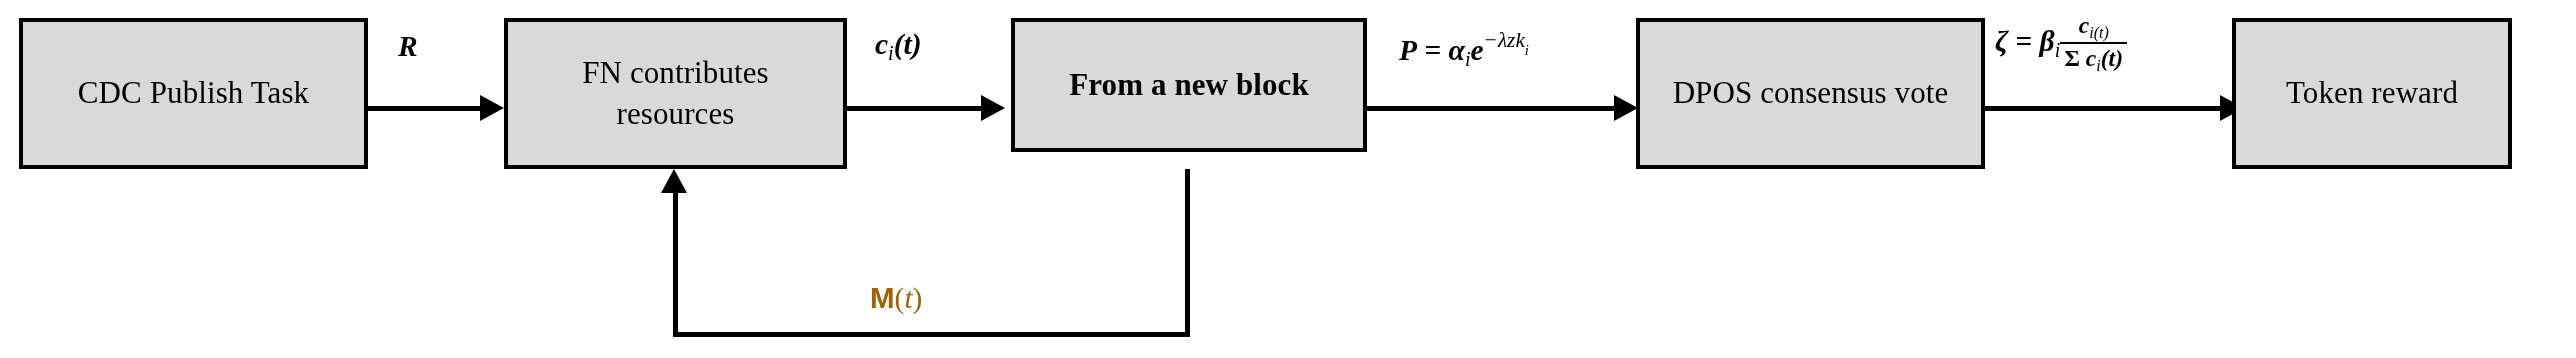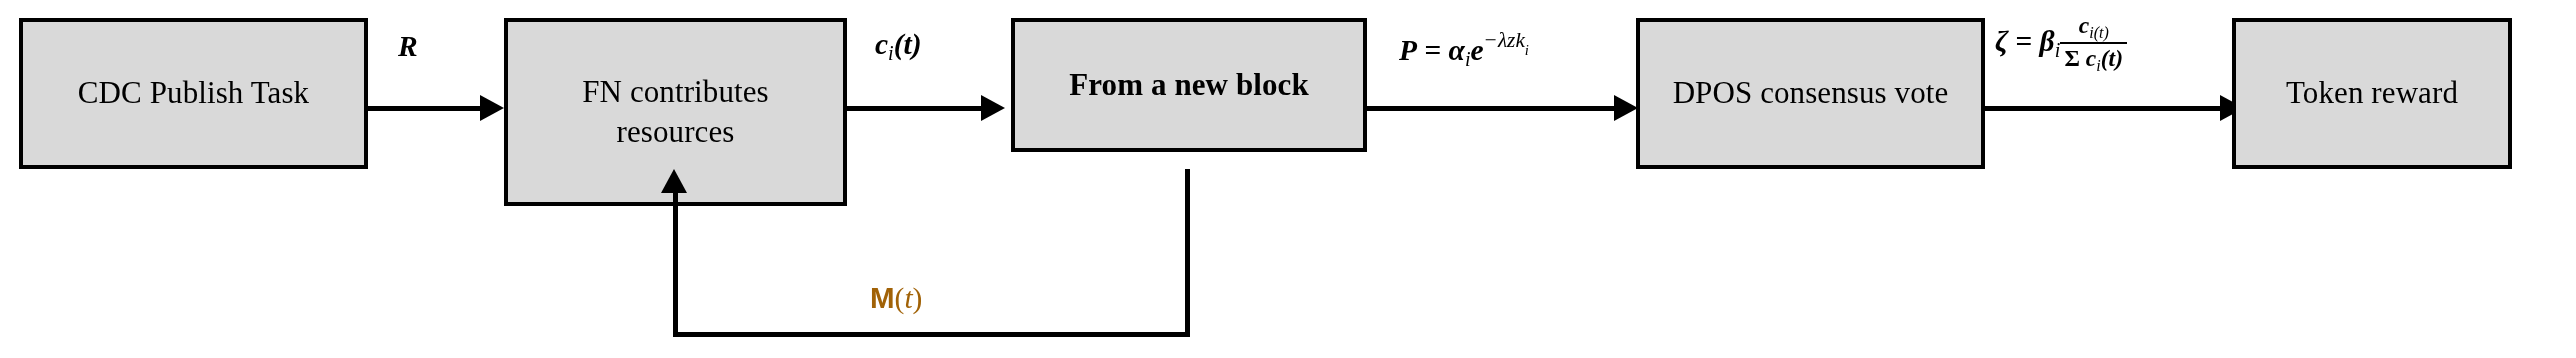--- a/index.html
+++ b/index.html
@@ -154,7 +154,7 @@
     <span>R</span>
   </div>
 
-  <div class="node" style="left:504px; top:18px; width:343px; height:188px;">
+  <div class="node" style="left:504px; top:18px; width:343px; height:151px;">
     <span class="node-label">FN contributes
 resources</span>
   </div>

